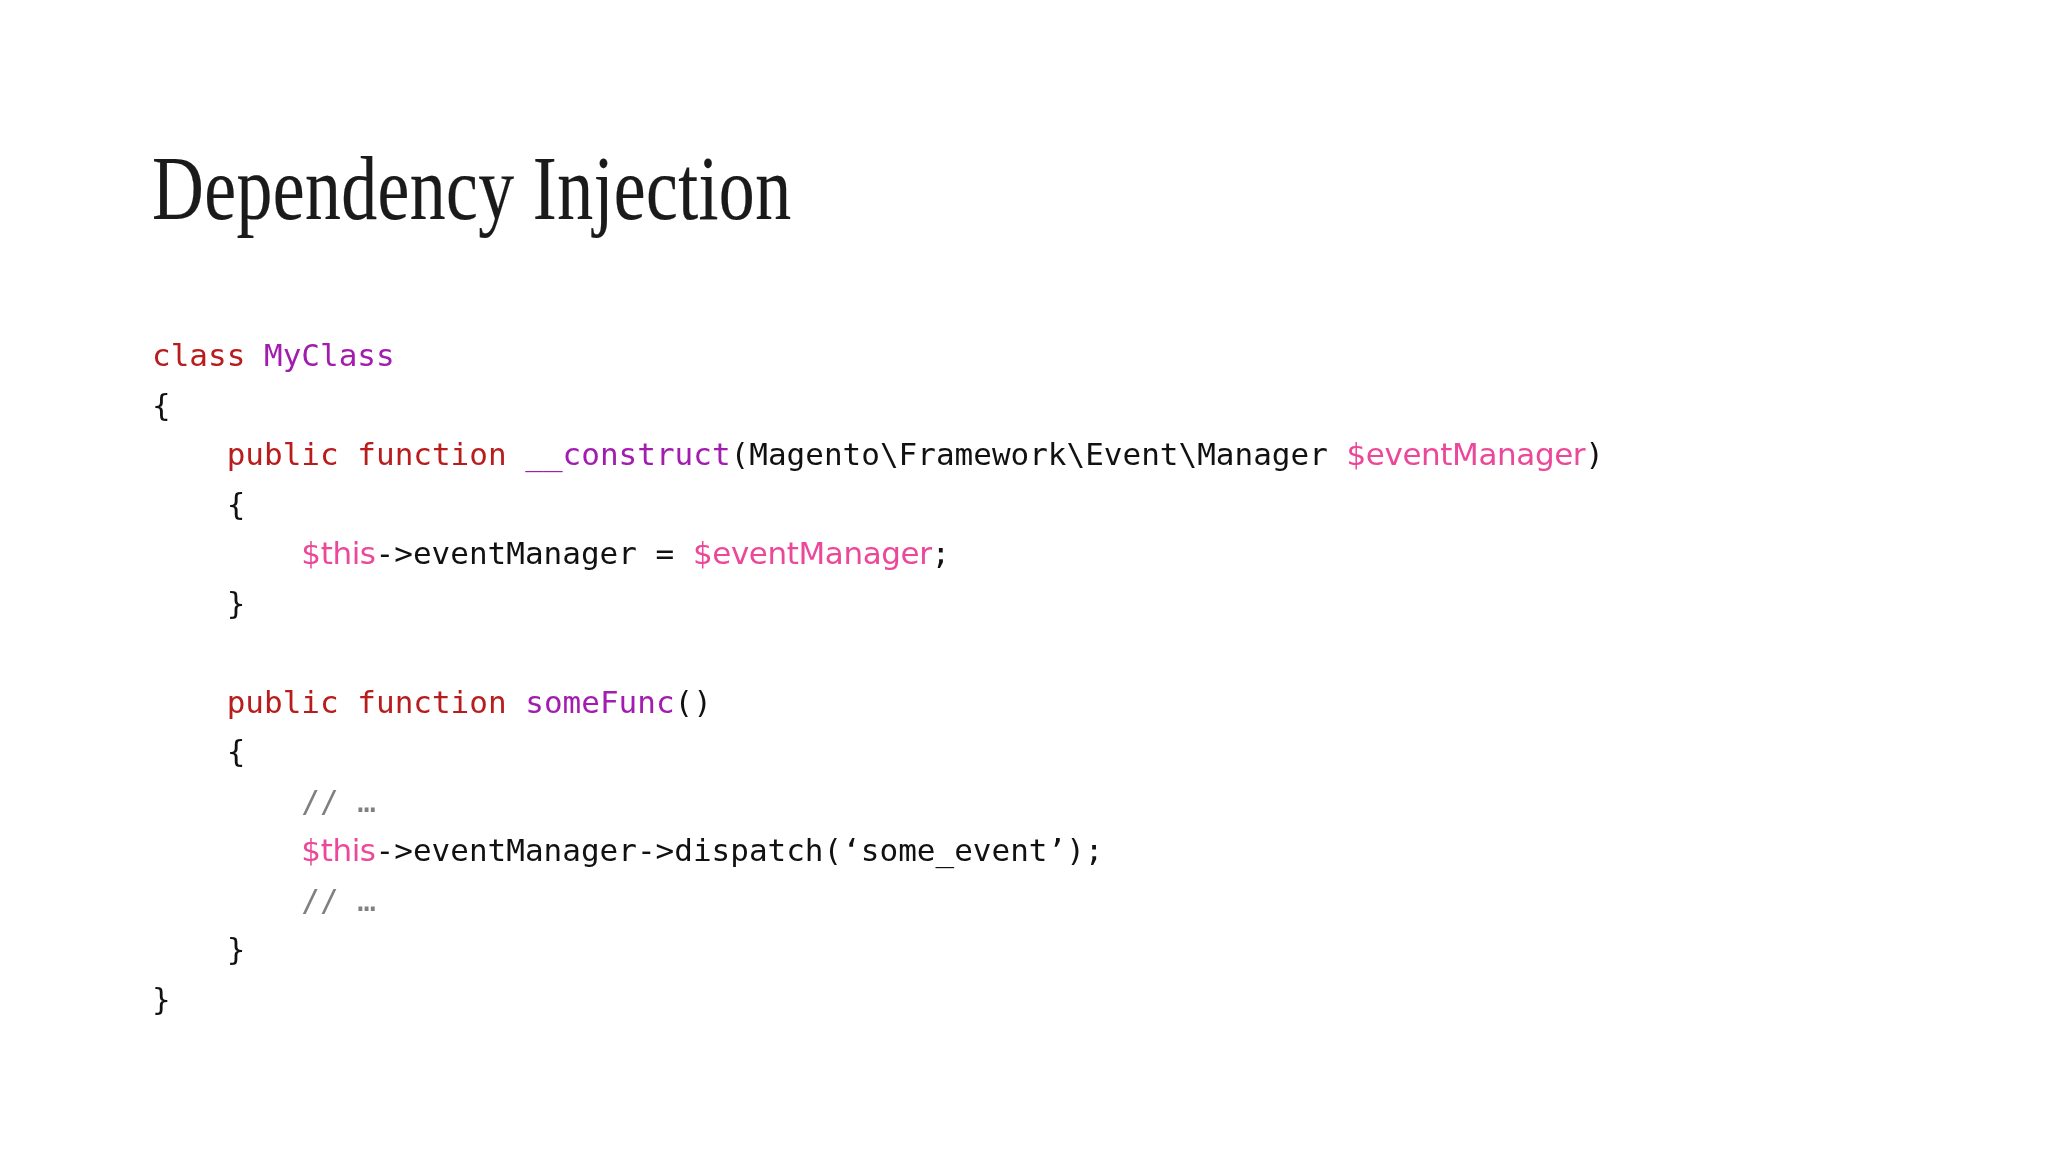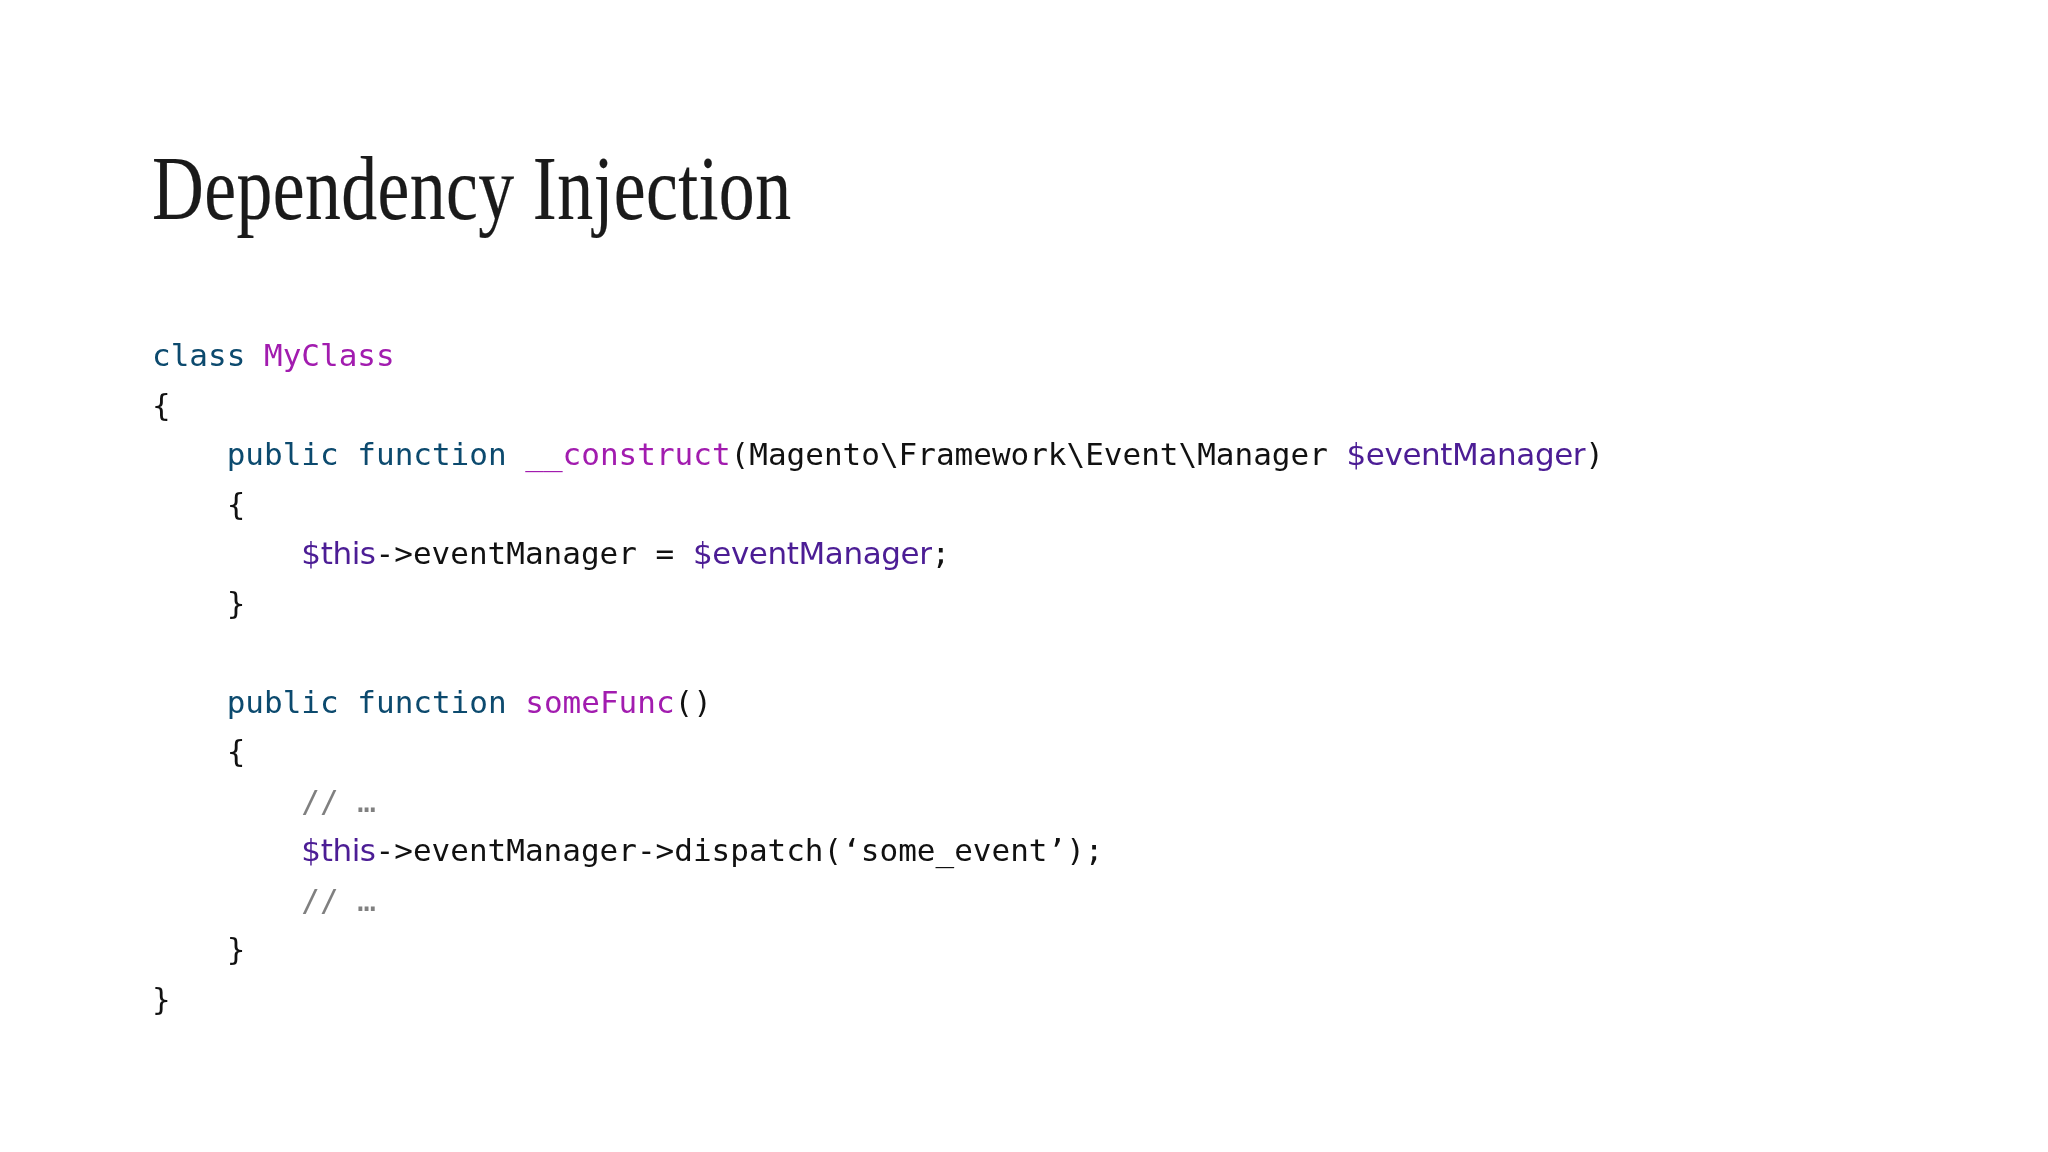--- a/index.html
+++ b/index.html
@@ -57,7 +57,7 @@
   }
 
   
-  .tok-kw       { color: #0c4a6e; }
+  .tok-kw       { color: #b91c1c; }
   .tok-ident    { color: #a21caf; }
   .tok-var      { color: #4c1d95; }
   .tok-plain    { color: #111111; }

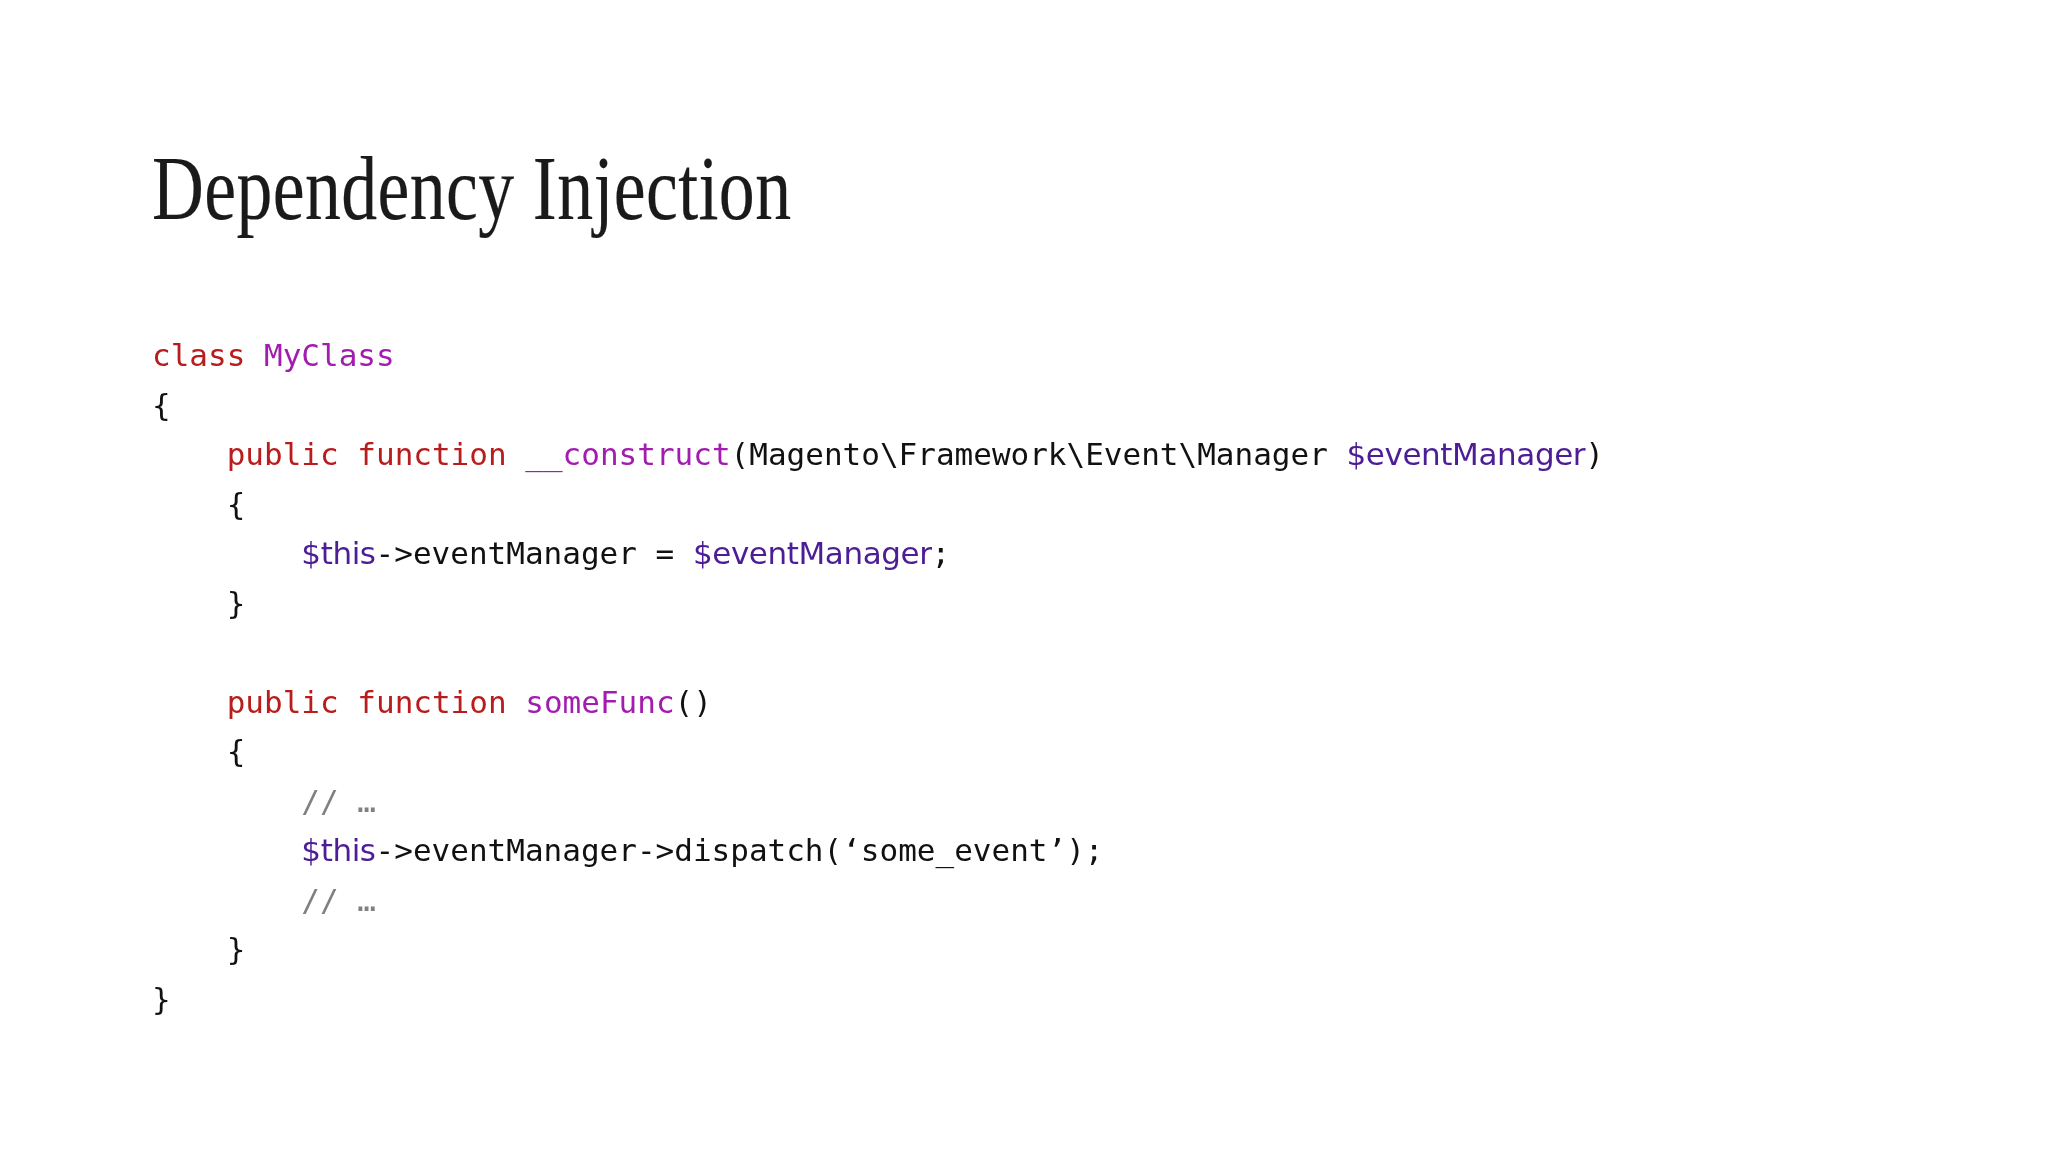--- a/index.html
+++ b/index.html
@@ -59,7 +59,7 @@
   
   .tok-kw       { color: #b91c1c; }
   .tok-ident    { color: #a21caf; }
-  .tok-var      { color: #4c1d95; }
+  .tok-var      { color: #ec4899; }
   .tok-plain    { color: #111111; }
   .tok-comment  { color: #808080; }
 

